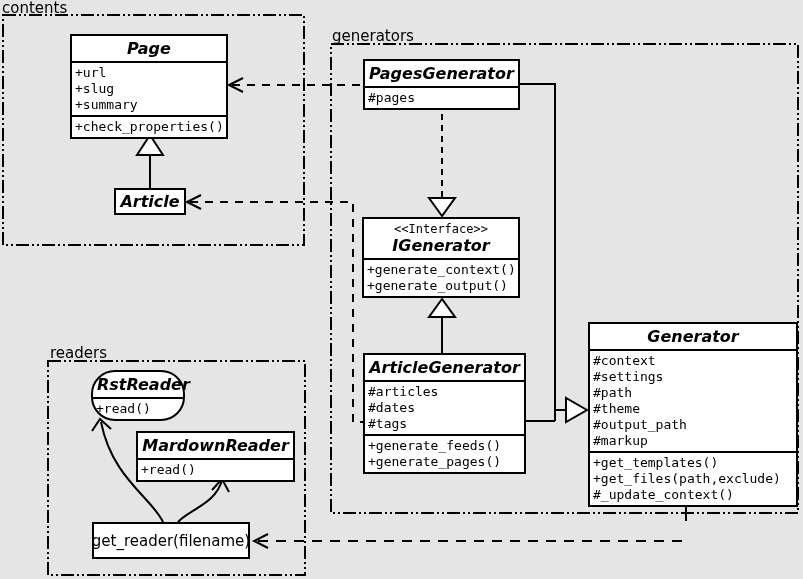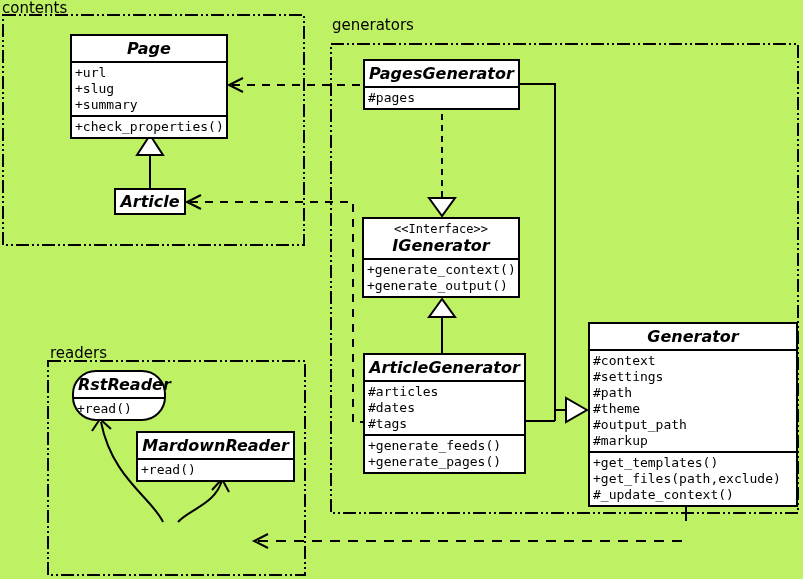--- a/index.html
+++ b/index.html
@@ -4,7 +4,7 @@
 <style>
   html,body{margin:0;padding:0;background:#fff;}
   #canvas{
-    position:relative;width:803px;height:579px;background:#bef264;overflow:hidden;
+    position:relative;width:803px;height:579px;background:#e5e5e5;overflow:hidden;
     font-family:"DejaVu Sans",sans-serif;color:#000;
   }
   #wires{position:absolute;left:0;top:0;width:803px;height:579px;}

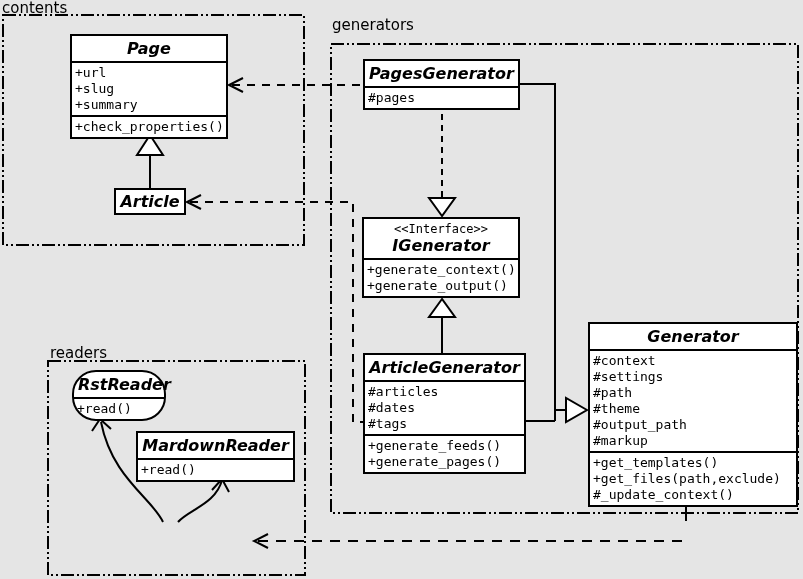--- a/index.html
+++ b/index.html
@@ -78,7 +78,7 @@
   </svg>
 
   <div class="pkg-label" style="left:2px;top:1px;">contents</div>
-  <div class="pkg-label" style="left:332px;top:18px;">generators</div>
+  <div class="pkg-label" style="left:332px;top:29px;">generators</div>
   <div class="pkg-label" style="left:50px;top:346px;">readers</div>
 
   <div class="uml-class" style="left:70px;top:34px;width:158px;">

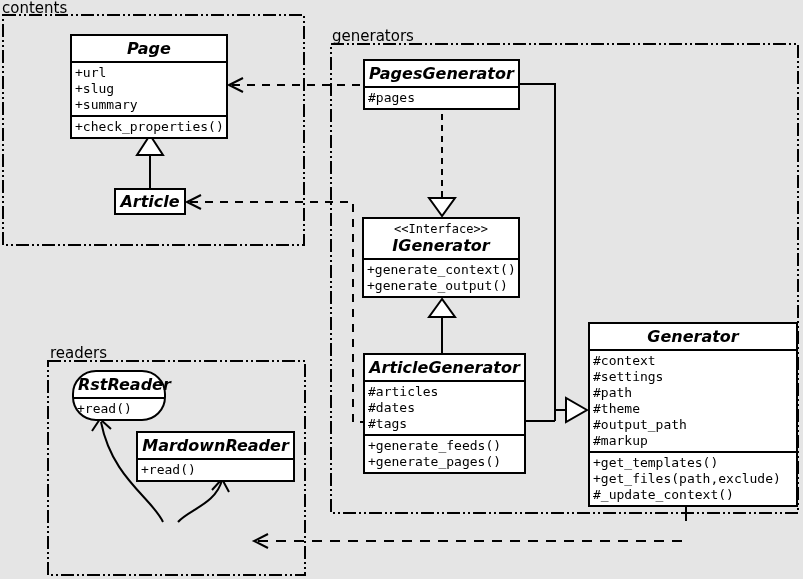--- a/index.html
+++ b/index.html
@@ -143,7 +143,7 @@
     </div>
   </div>
 
-  <div class="uml-class" style="left:72px;top:370px;width:94px;border-radius:24px;">
+  <div class="uml-class" style="left:91px;top:370px;width:94px;border-radius:24px;">
     <div class="uml-title">RstReader</div>
     <div class="uml-sec">
       <div class="member">+read()</div>

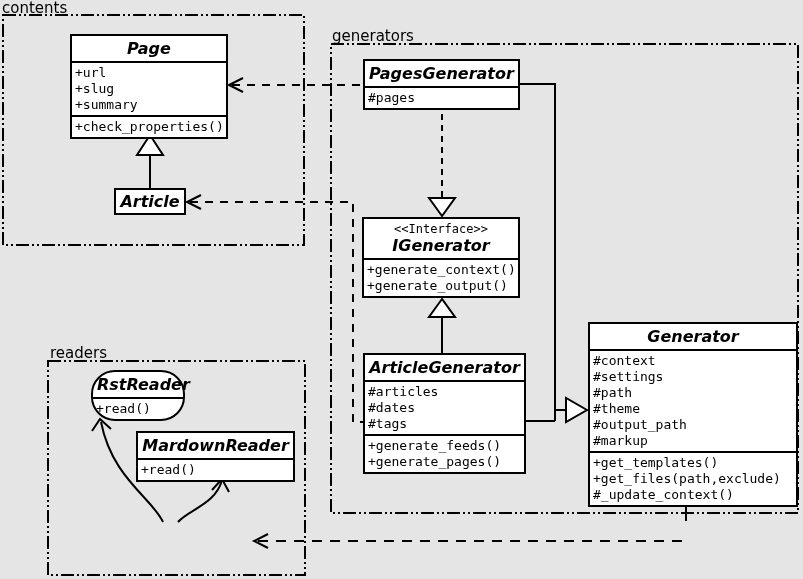--- a/index.html
+++ b/index.html
@@ -157,6 +157,7 @@
     </div>
   </div>
 
+  <div class="plain-box" style="left:92px;top:522px;width:158px;height:37px;">get_reader(filename)</div>
 
 </div>
 

